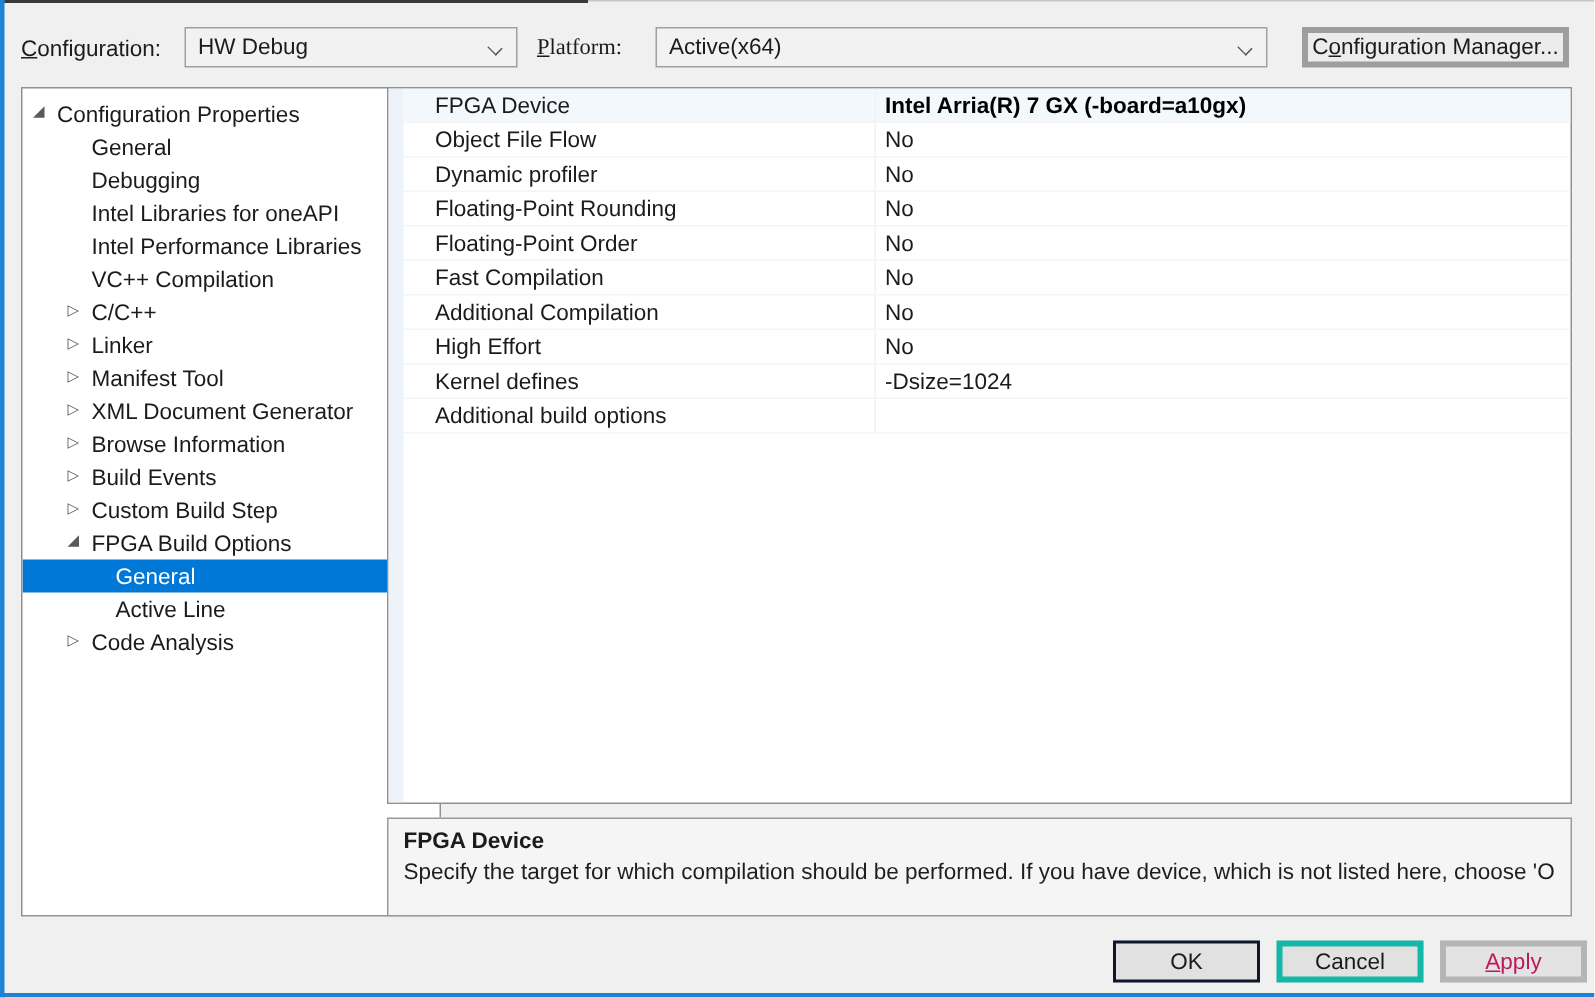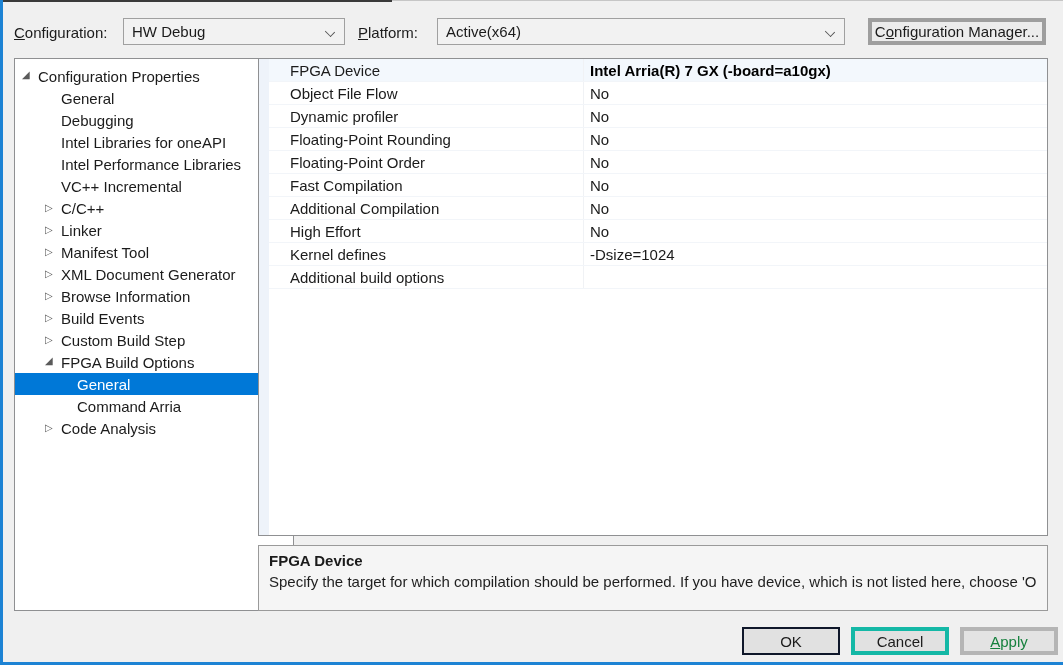--- a/index.html
+++ b/index.html
@@ -21,7 +21,7 @@
   
   .tb-label { position:absolute; top:24px; white-space:nowrap; }
   .lbl-configuration { left:14px; }
-  .lbl-platform { left:358px; }
+  .lbl-platform { left:358px;font-family:Liberation Serif, serif; }
   .accel { text-decoration:underline; }
   .combo {
     position:absolute; top:18px; height:27px;

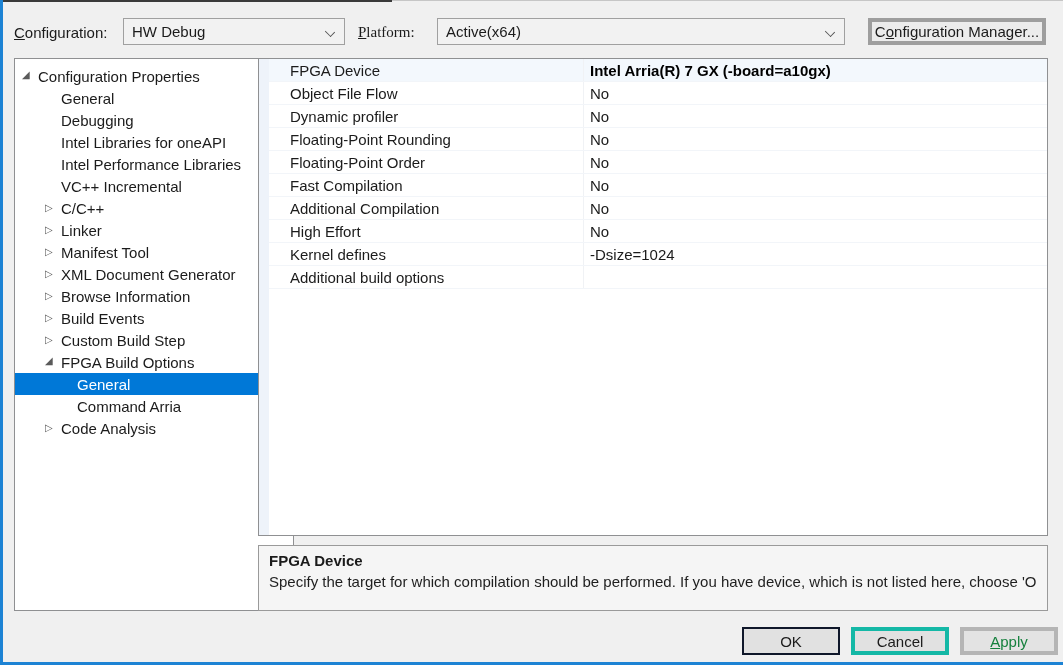--- a/index.html
+++ b/index.html
@@ -132,7 +132,7 @@
   </div>
   <div class="tree-item lvl2">
     <span class="arrow"></span>
-    <span>VC++ Incremental</span>
+    <span>VC++ Compilation</span>
   </div>
   <div class="tree-item lvl2">
     <span class="arrow arrow-collapsed"></span>

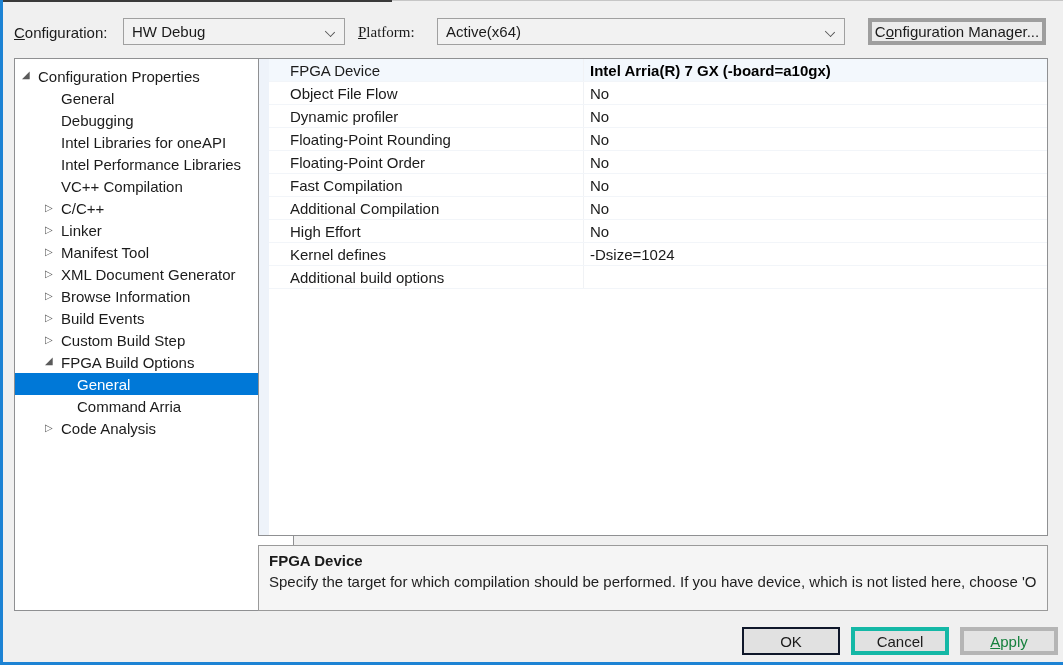--- a/index.html
+++ b/index.html
@@ -172,7 +172,7 @@
   </div>
   <div class="tree-item lvl3">
     <span class="arrow"></span>
-    <span>Command Arria</span>
+    <span>Active Line</span>
   </div>
   <div class="tree-item lvl2">
     <span class="arrow arrow-collapsed"></span>

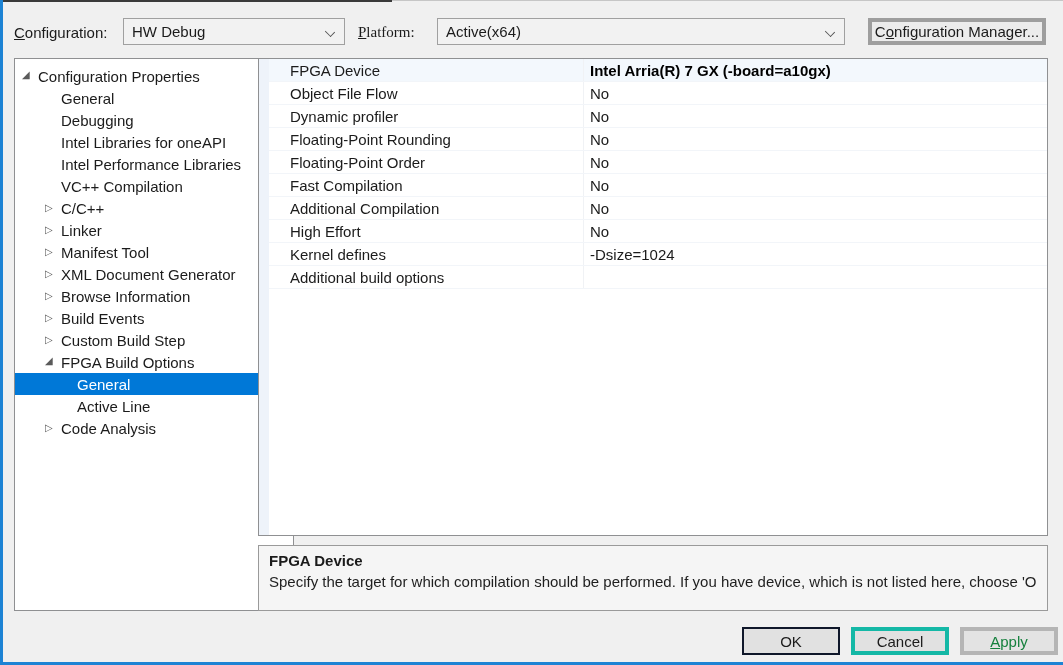--- a/index.html
+++ b/index.html
@@ -81,7 +81,7 @@
   
   .btn-ok { left:742px; top:627px; width:98px; border:2px solid #0f172a; }
   .btn-cancel { left:851px; top:627px; width:98px; }
-  .btn-apply { left:960px; top:627px; width:98px; background:#e3e3e3; border-color:#b5b5b5; color:#15803d; }
+  .btn-apply { left:960px; top:627px; width:98px; background:#e3e3e3; border-color:#b5b5b5; color:#be185d; }
 </style>
 </head>
 <body>

